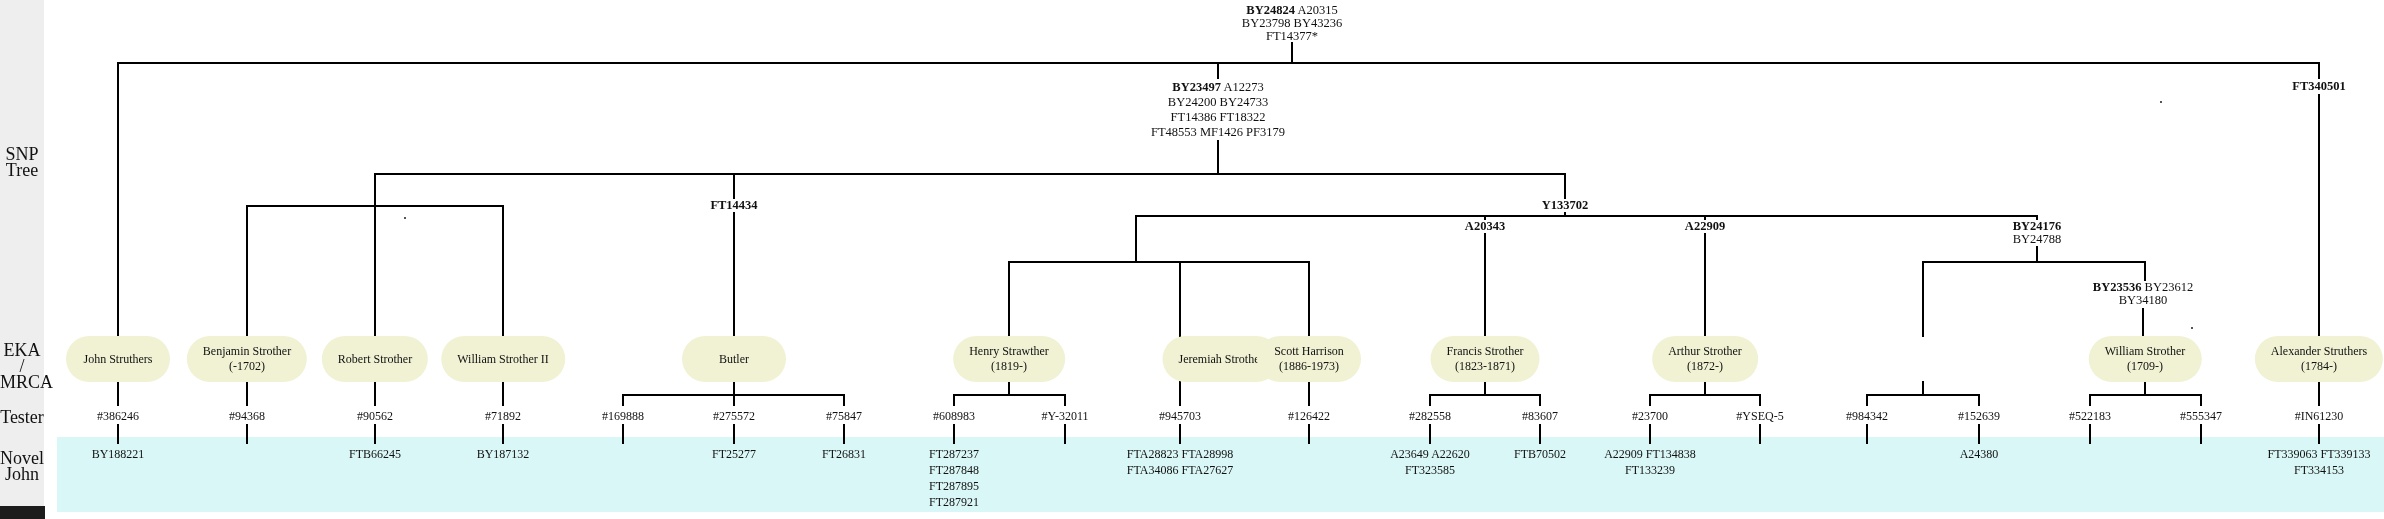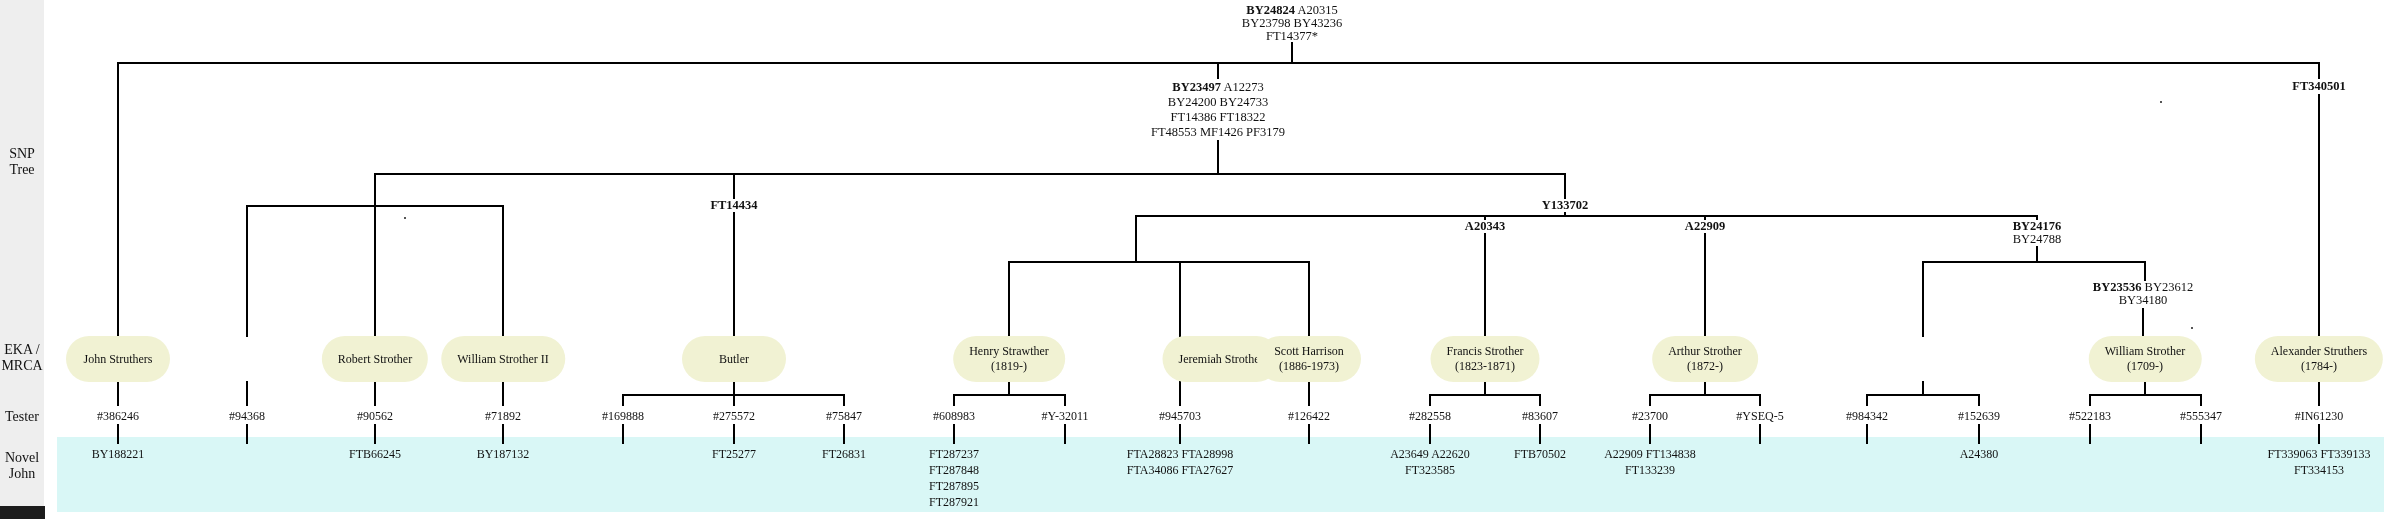--- a/index.html
+++ b/index.html
@@ -10,7 +10,7 @@
   .sidebar{position:absolute;left:0;top:0;width:44px;height:506px;background:var(--sidebar_gray,#eeeeee);}
   .corner{position:absolute;left:0;top:506px;width:45px;height:13px;background:var(--corner_black,#1c1c1c);}
   .cyan{position:absolute;left:57px;top:437px;width:2327px;height:75px;background:var(--band_cyan,#d9f7f6);}
-  .side-label{position:absolute;left:0;width:44px;text-align:center;font-size:14px;line-height:16px;color:#111;}
+  .side-label{position:absolute;left:0;width:44px;text-align:center;font-size:18px;line-height:16px;color:#111;}
   .ln{position:absolute;background:var(--line_black,#000);}
   .dot{position:absolute;width:2px;height:2px;background:#555;}
   .node{position:absolute;transform:translateX(-50%);text-align:center;font-size:12.5px;line-height:15px;white-space:nowrap;z-index:3;}

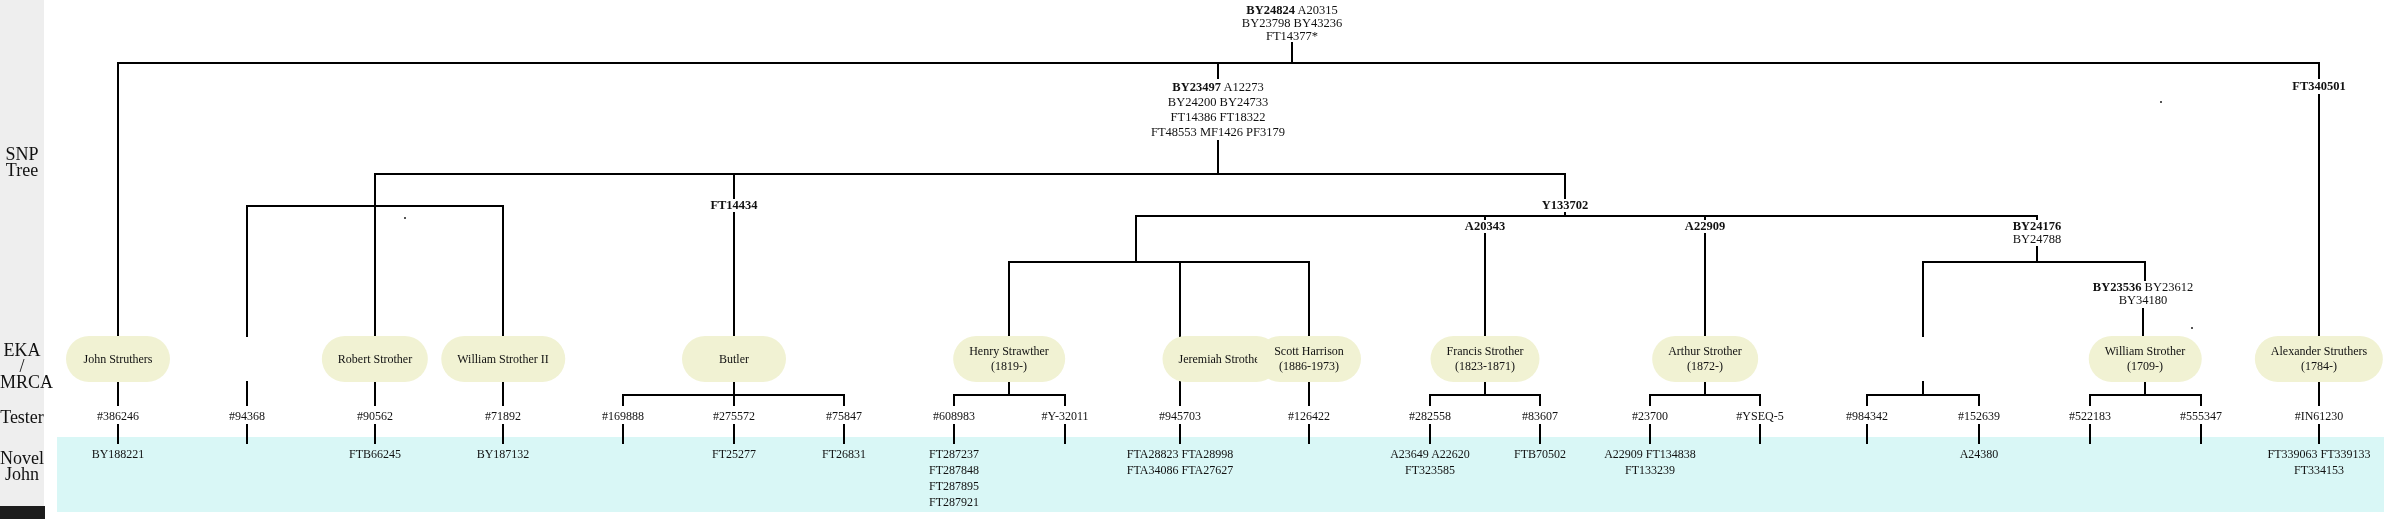--- a/index.html
+++ b/index.html
@@ -97,6 +97,10 @@
 
   <div class="oval" style="left:118px">
       <div>John Struthers</div>
+    </div>
+  <div class="oval" style="left:247px">
+      <div>Benjamin Strother</div>
+      <div>(-1702)</div>
     </div>
   <div class="oval" style="left:375px">
       <div>Robert Strother</div>

